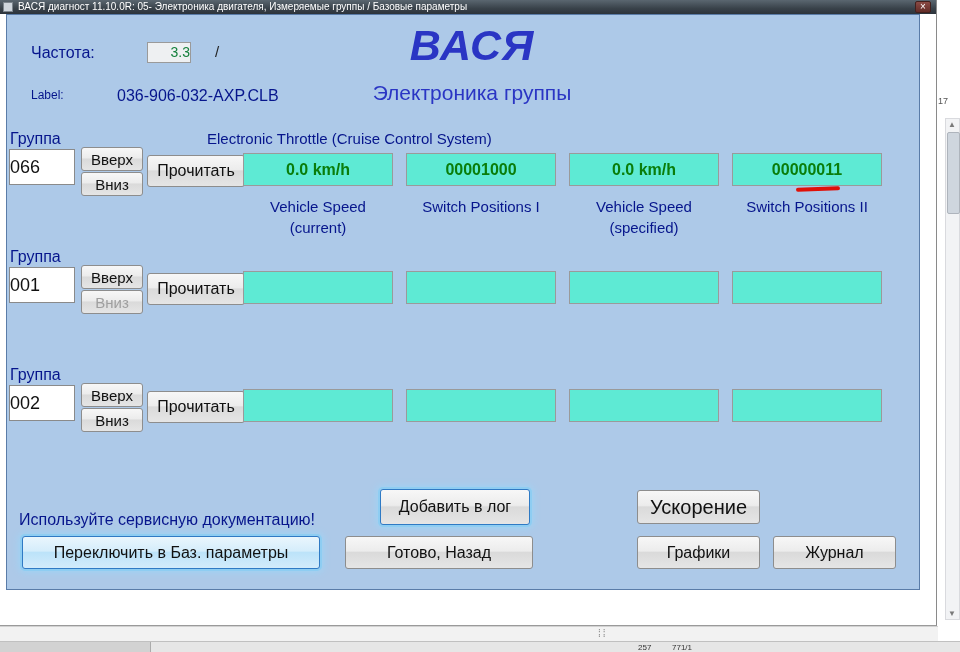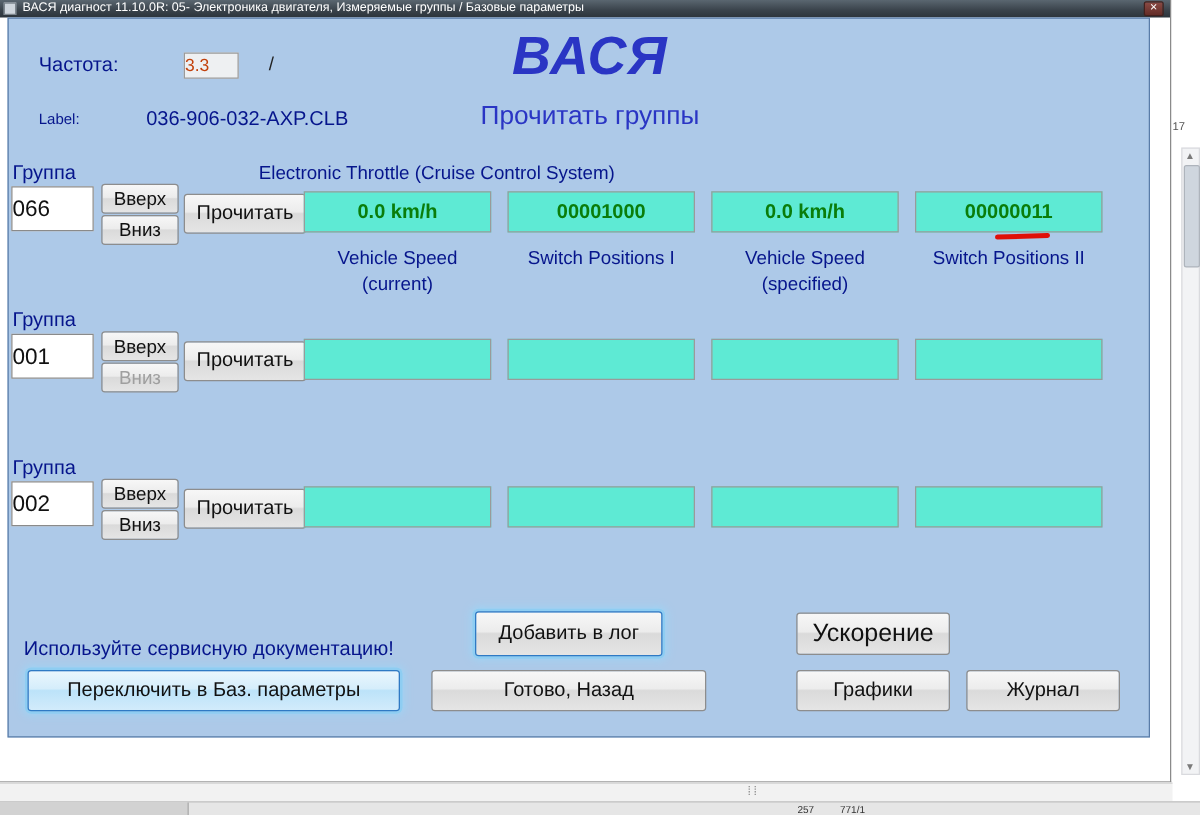--- a/index.html
+++ b/index.html
@@ -15,7 +15,7 @@
   .dialog{position:absolute;left:6px;top:14px;width:914px;height:576px;background:#adc9e8;border:1px solid #5a7ca8;box-sizing:border-box}
   .navy{color:#06158c}
   .freq-label{position:absolute;left:24px;top:29px;font-size:16px}
-  .freq-box{position:absolute;left:140px;top:27px;width:44px;height:21px;background:#eef0f2;border:1px solid #9a9a9a;text-align:left;font-size:14px;line-height:19px;color:#c2410c;box-sizing:border-box}
+  .freq-box{position:absolute;left:140px;top:27px;width:44px;height:21px;background:#eef0f2;border:1px solid #9a9a9a;text-align:right;font-size:14px;line-height:19px;color:#15803d;box-sizing:border-box}
   .freq-sep{position:absolute;left:208px;top:28px;font-size:15px;color:#222}
   .brand{position:absolute;left:240px;top:6px;width:450px;text-align:center;font-size:43px;font-weight:bold;font-style:italic;color:#2a35c4;letter-spacing:1px}
   .label-key{position:absolute;left:24px;top:73px;font-size:12px}

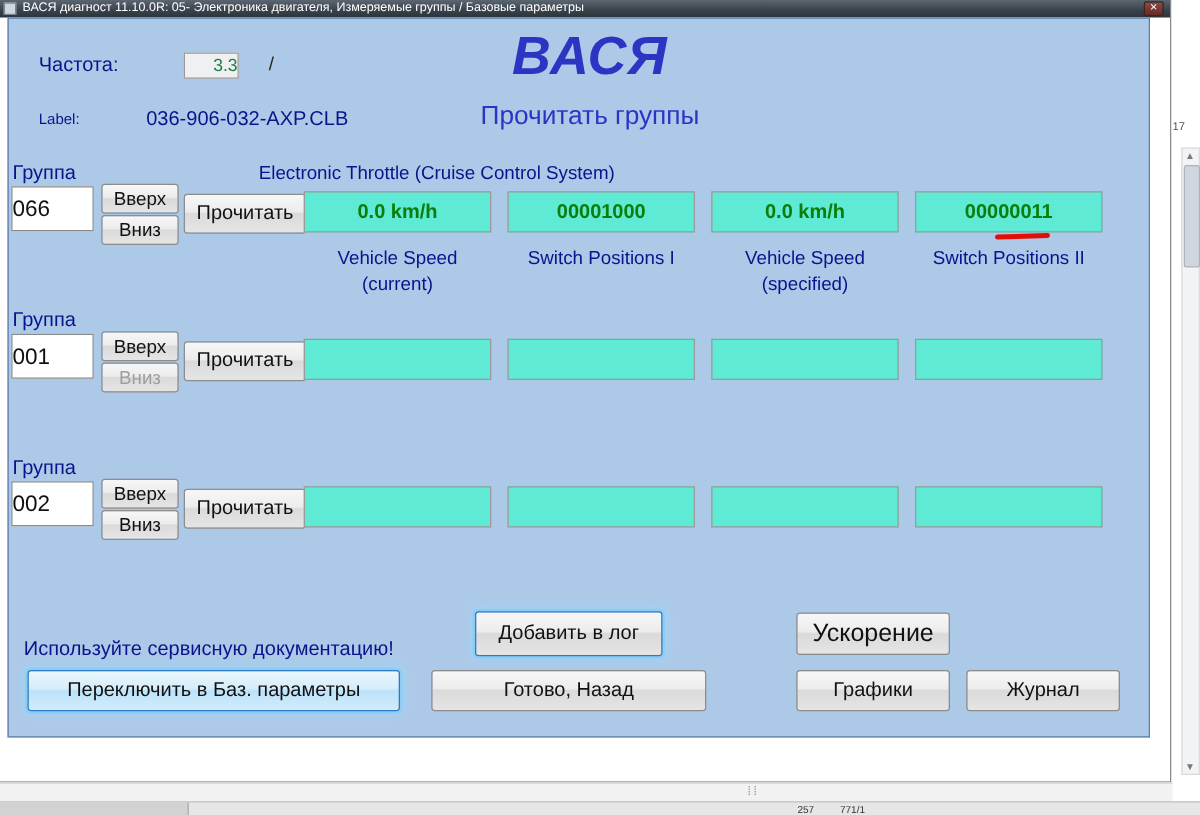--- a/index.html
+++ b/index.html
@@ -84,7 +84,7 @@
       <div class="brand">ВАСЯ</div>
       <div class="label-key navy">Label:</div>
       <div class="label-value">036-906-032-AXP.CLB</div>
-      <div class="subtitle">Прочитать группы</div>
+      <div class="subtitle">Электроника группы</div>
 
       <div class="group g0">
         <div class="grp-caption navy">Группа</div>

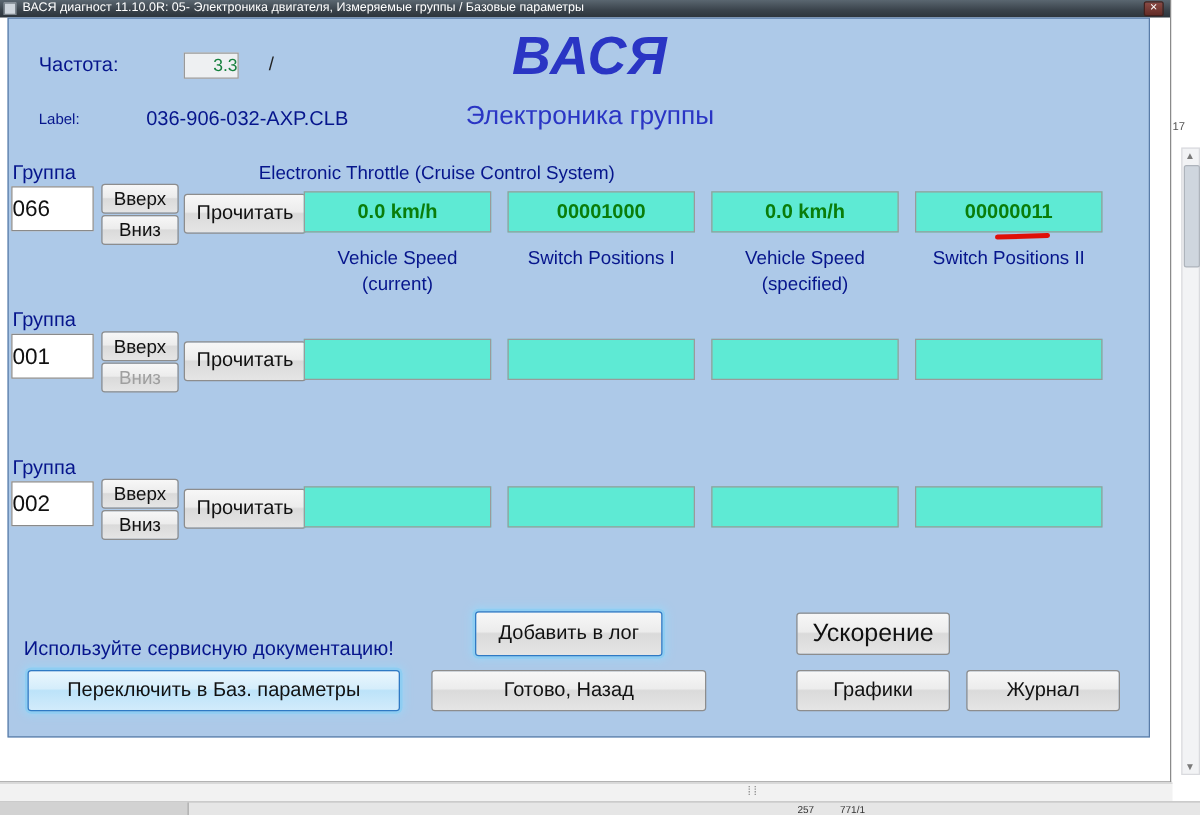--- a/index.html
+++ b/index.html
@@ -45,7 +45,7 @@
   .btn-addlog{left:373px;top:474px;width:150px;height:36px;font-size:16px}
   .btn-accel{left:630px;top:475px;width:123px;height:34px;font-size:20px}
   .btn-switch{left:15px;top:521px;width:298px;height:33px;font-size:16px;background:linear-gradient(#eaf6fd,#d5edfb 45%,#bce3f9 50%,#d2ebfb)}
-  .btn-done{left:338px;top:521px;width:220px;height:33px;font-size:16px}
+  .btn-done{left:338px;top:521px;width:188px;height:33px;font-size:16px}
   .btn-graphs{left:630px;top:521px;width:123px;height:33px;font-size:16px}
   .btn-journal{left:766px;top:521px;width:123px;height:33px;font-size:16px}
   .focus-glow{border-color:#2f7ac4;box-shadow:0 0 0 2px #8ecdf2,0 0 7px 3px #9ed4f5}

